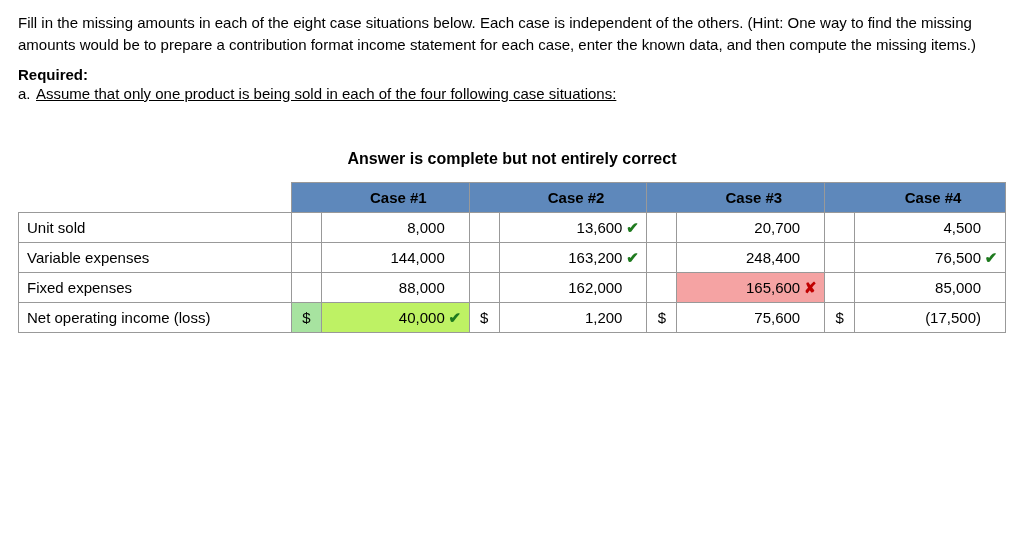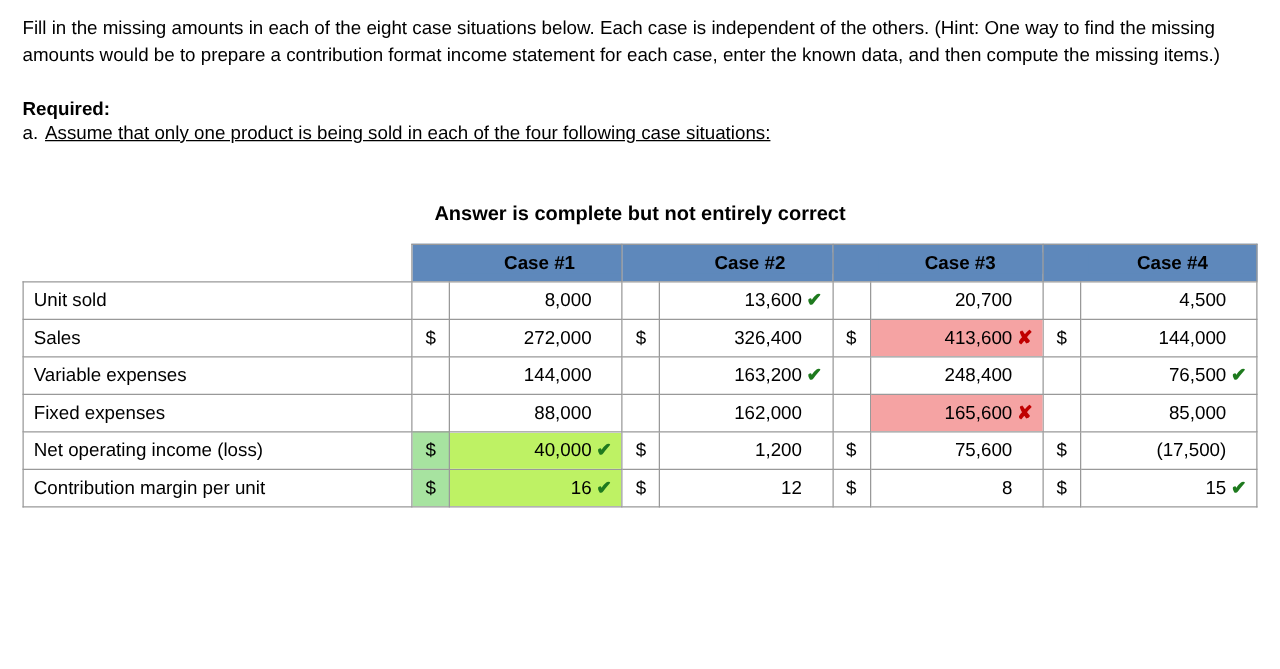--- a/index.html
+++ b/index.html
@@ -4,7 +4,7 @@
   <style>
     * { box-sizing: border-box; margin: 0; padding: 0; }
     body { font-family: Arial, Helvetica, sans-serif; font-size: 15px; color: #000; background: #fff; padding: 12px 18px; width: 1024px; }
-    .instructions { margin-bottom: 23px; line-height: 1.45; }
+    .instructions { margin-bottom: 10px; line-height: 1.45; }
     .required-label { font-weight: bold; margin-bottom: 2px; }
     .req-row { display: flex; align-items: flex-start; margin-bottom: 48px; }
     .req-letter { width: 18px; }

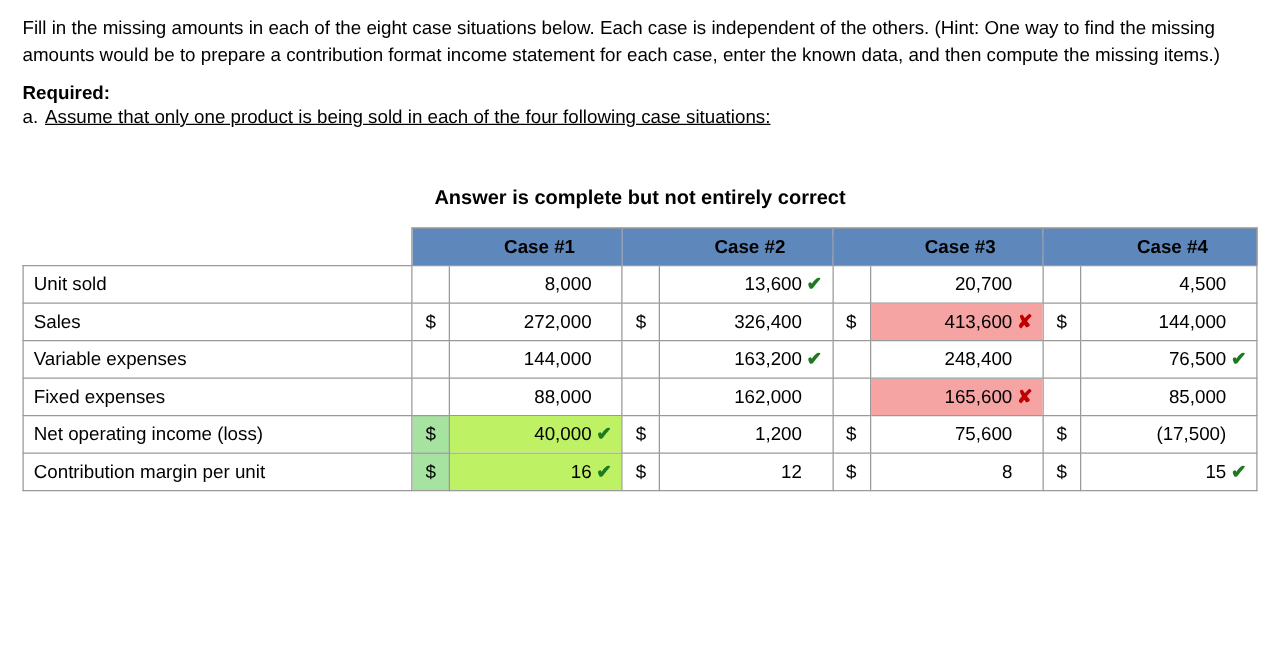--- a/index.html
+++ b/index.html
@@ -16,7 +16,7 @@
     .nohdr { border: none; }
     .case-hdr { background: #5e88bb; font-weight: bold; text-align: center; }
     .case-hdr-wrap { background: #5e88bb; padding-left: 36px; }
-    .rowlabel { padding-left: 8px; width: 311px; }
+    .rowlabel { padding-left: 8px; width: 273px; }
     .dollar { width: 30px; text-align: center; }
     .dollar.given { background: #a7e3a0; }
     .valcell { text-align: right; padding-right: 6px; position: relative; }

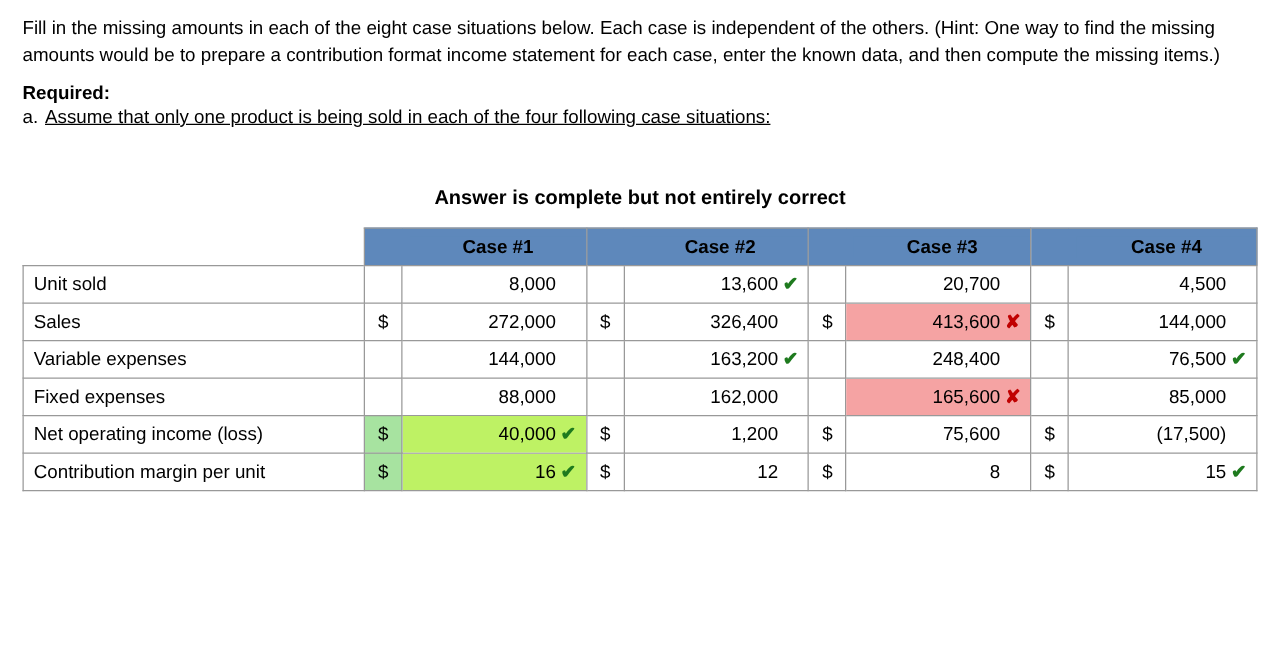--- a/index.html
+++ b/index.html
@@ -71,17 +71,6 @@
       <td class="valcell"><span class="val-num">4,500</span><span class="mark mark-empty"></span></td>
     </tr>
 
-    <tr>
-      <td class="rowlabel">Sales</td>
-      <td class="dollar">$</td>
-      <td class="valcell"><span class="val-num">272,000</span><span class="mark mark-empty"></span></td>
-      <td class="dollar">$</td>
-      <td class="valcell"><span class="val-num">326,400</span><span class="mark mark-empty"></span></td>
-      <td class="dollar">$</td>
-      <td class="valcell wrong"><span class="val-num">413,600</span><span class="mark mark-wrong">✘</span></td>
-      <td class="dollar">$</td>
-      <td class="valcell"><span class="val-num">144,000</span><span class="mark mark-empty"></span></td>
-    </tr>
 
     <tr>
       <td class="rowlabel">Variable expenses</td>

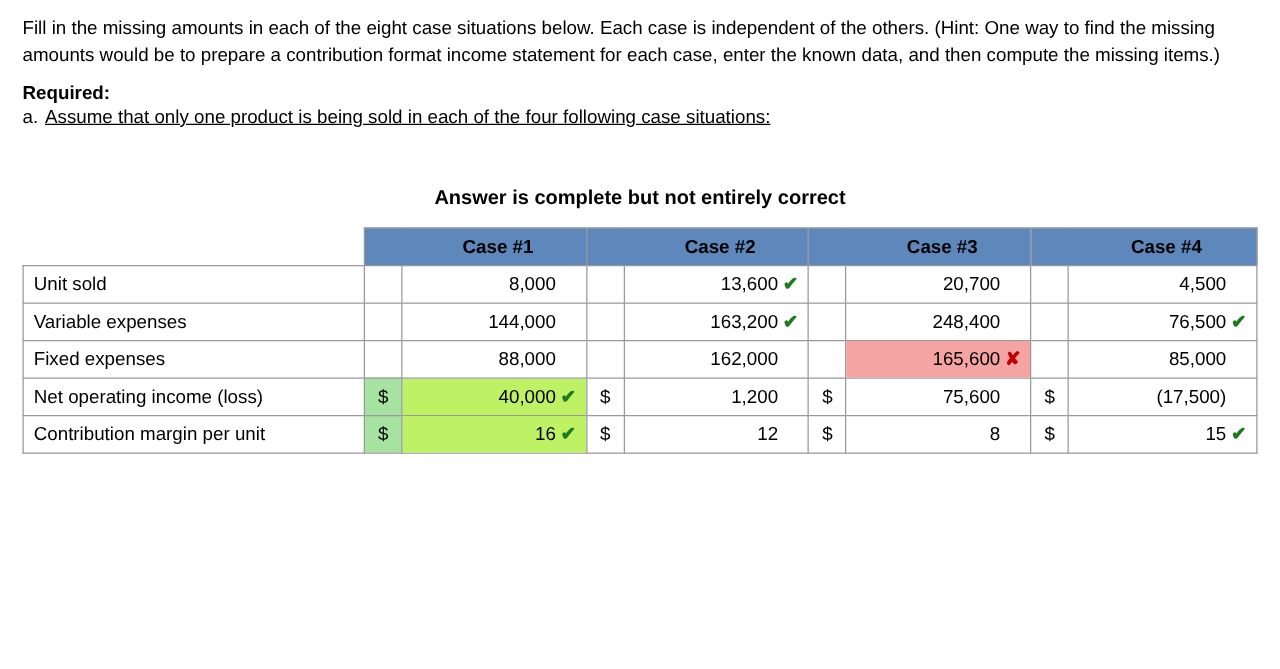--- a/index.html
+++ b/index.html
@@ -108,17 +108,6 @@
       <td class="valcell"><span class="val-num">(17,500)</span><span class="mark mark-empty"></span></td>
     </tr>
 
-    <tr>
-      <td class="rowlabel">Contribution margin per unit</td>
-      <td class="dollar given">$</td>
-      <td class="valcell given"><span class="val-num">16</span><span class="mark mark-correct">✔</span></td>
-      <td class="dollar">$</td>
-      <td class="valcell"><span class="val-num">12</span><span class="mark mark-empty"></span></td>
-      <td class="dollar">$</td>
-      <td class="valcell"><span class="val-num">8</span><span class="mark mark-empty"></span></td>
-      <td class="dollar">$</td>
-      <td class="valcell"><span class="val-num">15</span><span class="mark mark-correct">✔</span></td>
-    </tr>
 
   </tbody>
     </table>

